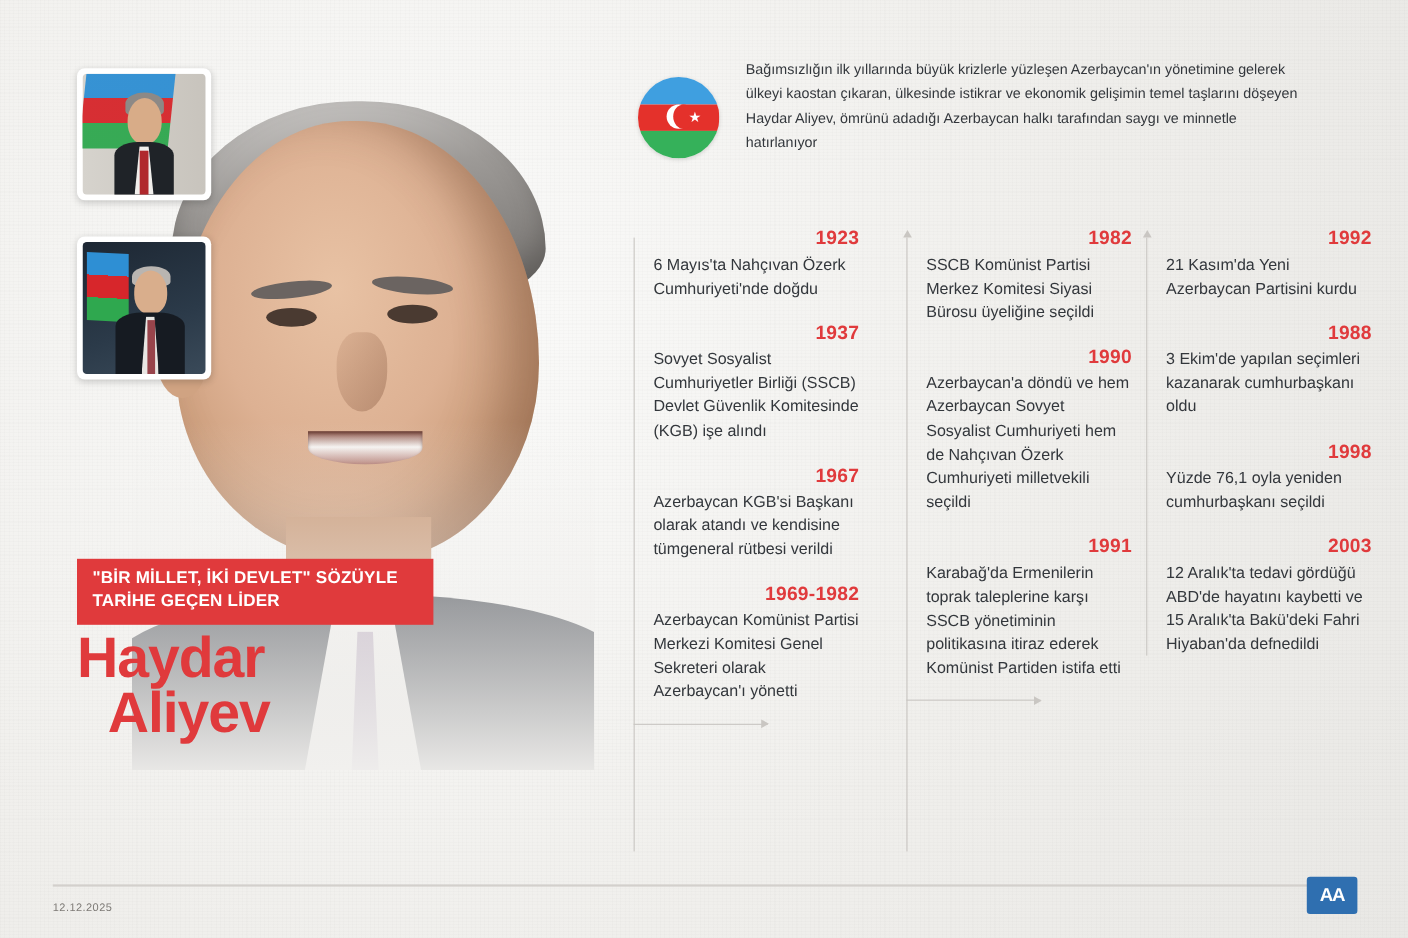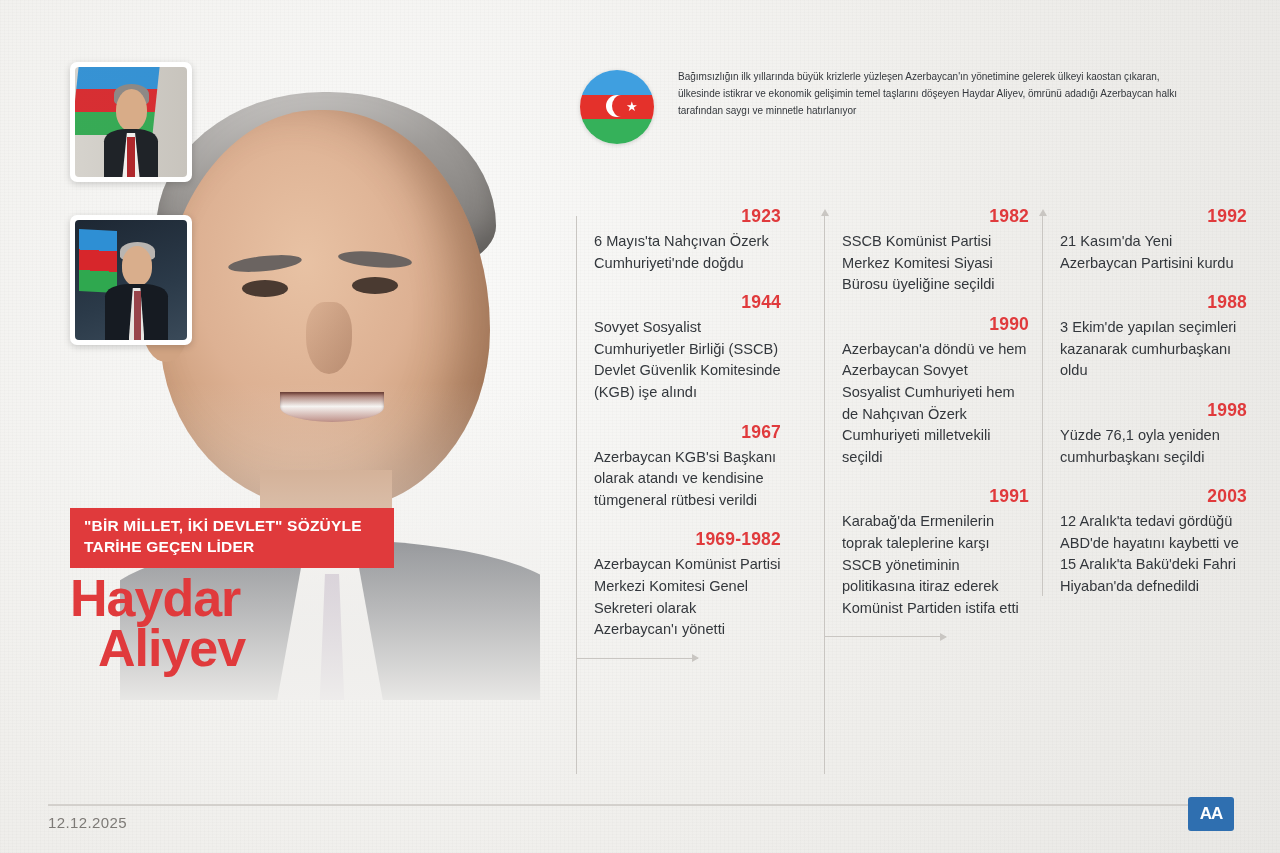--- a/index.html
+++ b/index.html
@@ -222,9 +222,9 @@
   }
   .intro {
     position: absolute;
-    left: 678px; top: 68px;
+    left: 678px; top: 52px;
     width: 510px;
-    font-size: 10px;
+    font-size: 13px;
     line-height: 1.72;
     color: #33373c;
   }

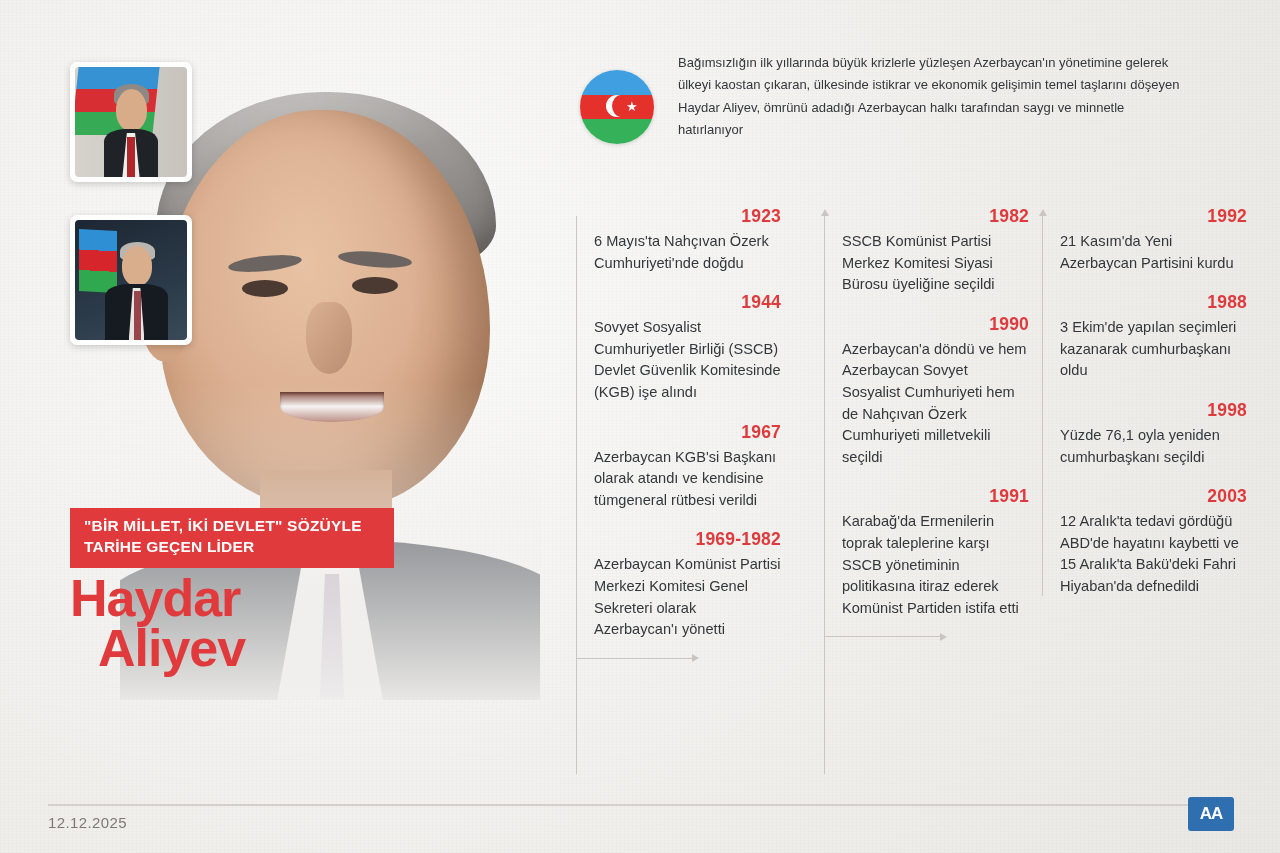--- a/index.html
+++ b/index.html
@@ -391,7 +391,7 @@
         <div class="desc">6 Mayıs'ta Nahçıvan Özerk Cumhuriyeti'nde doğdu</div>
       </div>
       <div class="event">
-        <div class="year">1944</div>
+        <div class="year">1937</div>
         <div class="desc">Sovyet Sosyalist Cumhuriyetler Birliği (SSCB) Devlet Güvenlik Komitesinde (KGB) işe alındı</div>
       </div>
       <div class="event">

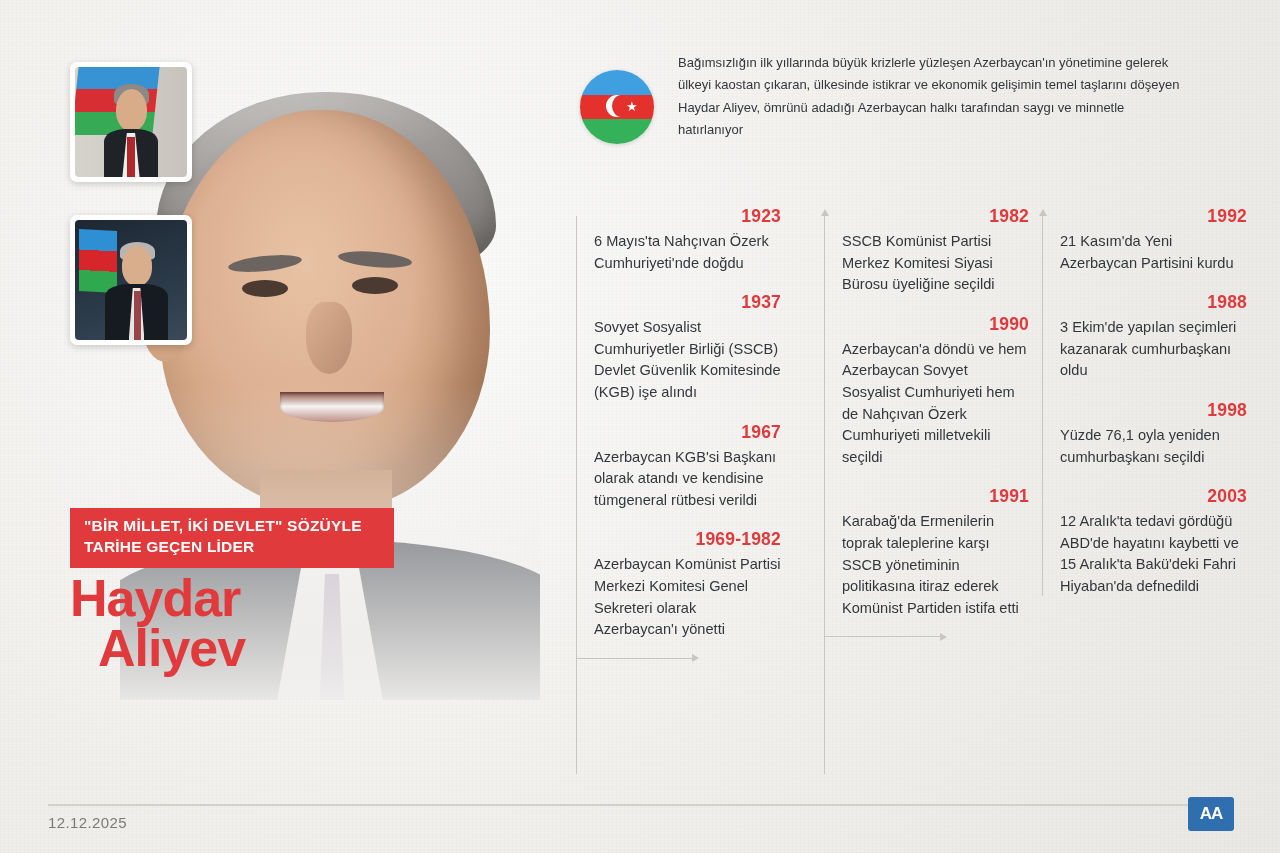--- a/index.html
+++ b/index.html
@@ -297,7 +297,7 @@
   .footer-date {
     position: absolute;
     left: 48px; bottom: 22px;
-    font-size: 15px;
+    font-size: 10px;
     color: #7d7a76;
     letter-spacing: .4px;
   }

